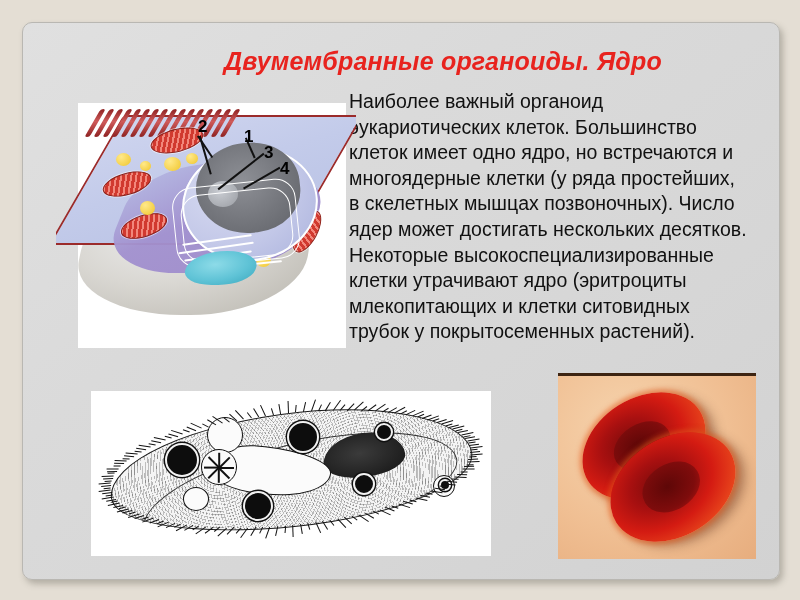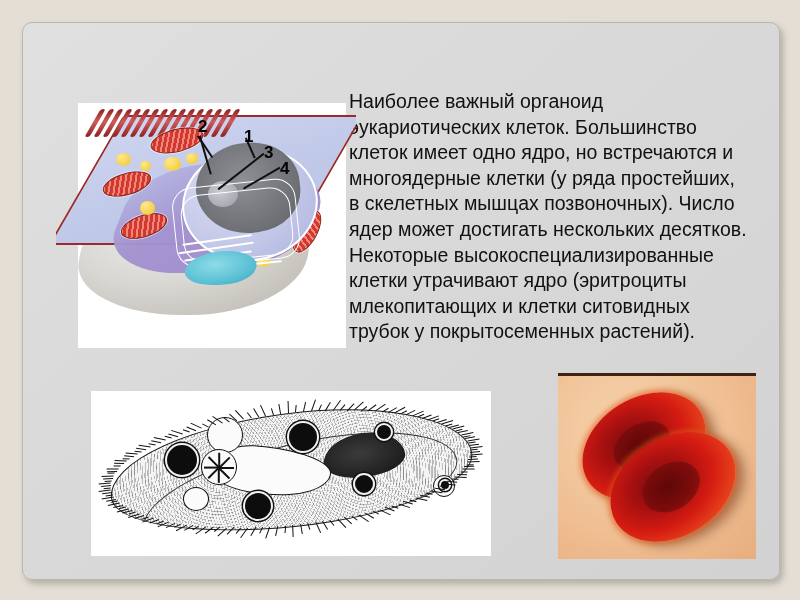--- a/index.html
+++ b/index.html
@@ -192,6 +192,7 @@
   <div class="slide">
     <div class="slide-inner">
 
+      <div class="title">Двумембранные органоиды. Ядро</div>
 
       <div class="body-text">Наиболее важный органоид эукариотических клеток. Большинство клеток имеет одно ядро, но встречаются и многоядерные клетки (у ряда простейших, в скелетных мышцах позвоночных). Число ядер может достигать нескольких десятков. Некоторые высокоспециализированные клетки утрачивают ядро (эритроциты млекопитающих и клетки ситовидных трубок у покрытосеменных растений).</div>
 

